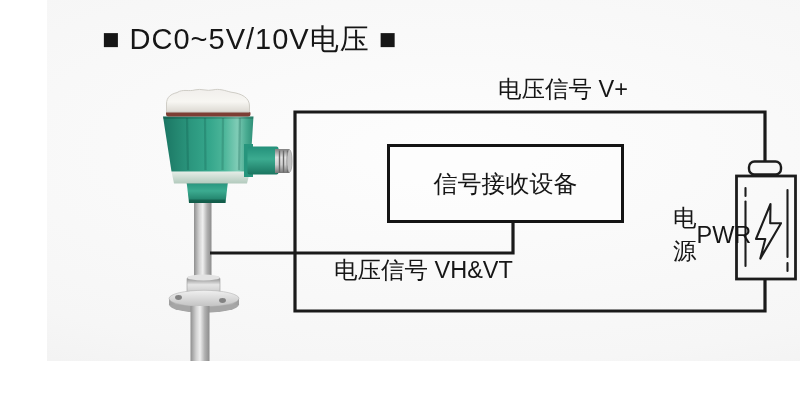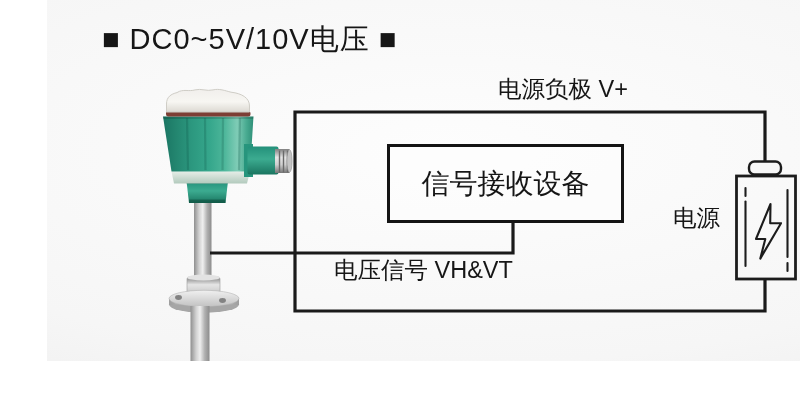--- a/index.html
+++ b/index.html
@@ -183,7 +183,7 @@
 
   <h1 class="title">■ DC0~5V/10V电压 ■</h1>
 
-  <div class="lbl v-plus">电源负极 V+</div>
+  <div class="lbl v-plus">电压信号 V+</div>
 
   <div class="receiver-box">
     <span>信号接收设备</span>

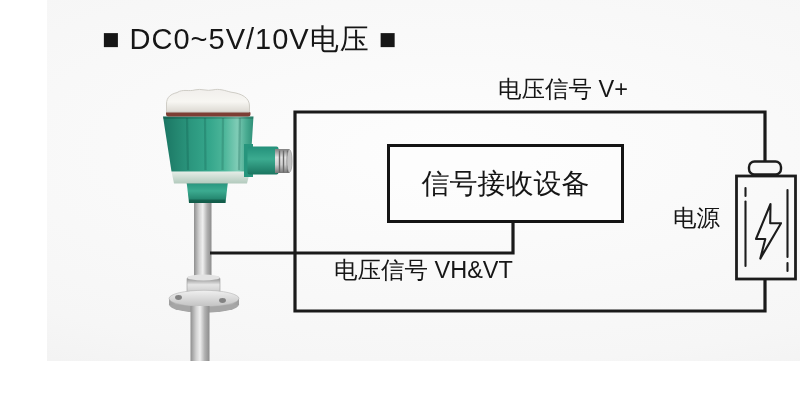--- a/index.html
+++ b/index.html
@@ -23,7 +23,7 @@
     position:absolute;left:340px;top:144px;width:237px;height:79px;
     border:3px solid #141414;box-sizing:border-box;
     display:flex;align-items:center;justify-content:center;
-    font-size:28px;background:rgba(253,253,253,.55);
+    font-size:24px;background:rgba(253,253,253,.55);
   }
   .pwr{
     position:absolute;left:626px;top:202px;width:60px;

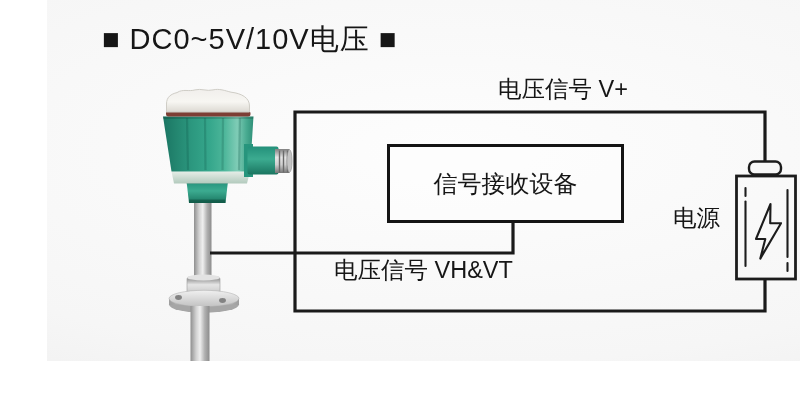--- a/index.html
+++ b/index.html
@@ -193,6 +193,7 @@
 
   <div class="pwr">
     <span>电源</span>
+    <span>PWR</span>
   </div>
 
 </div>

